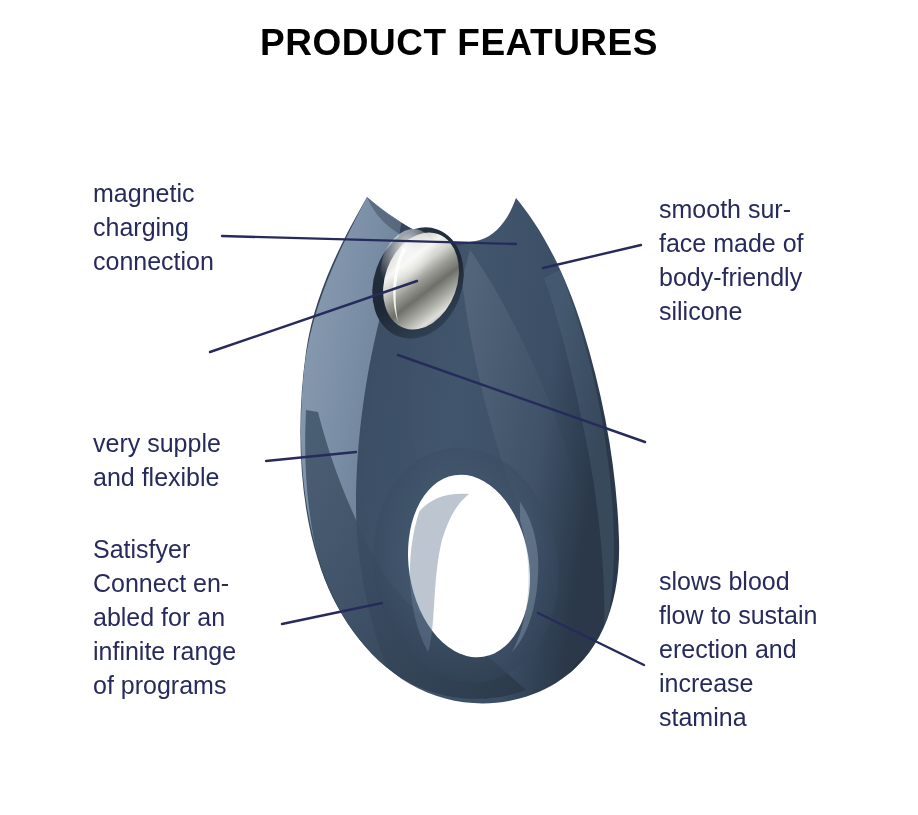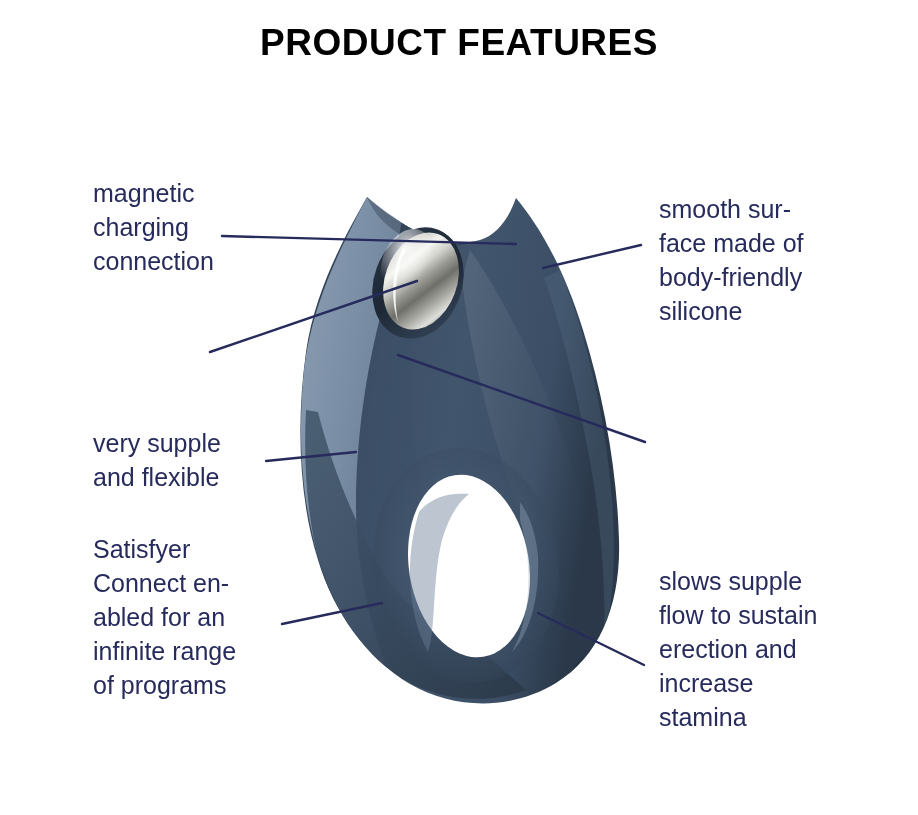--- a/index.html
+++ b/index.html
@@ -270,7 +270,7 @@
 silicone</div>
 
 
-  <div class="label right" id="lbl-blood">slows supple
+  <div class="label right" id="lbl-blood">slows blood
 flow to sustain
 erection and
 increase

